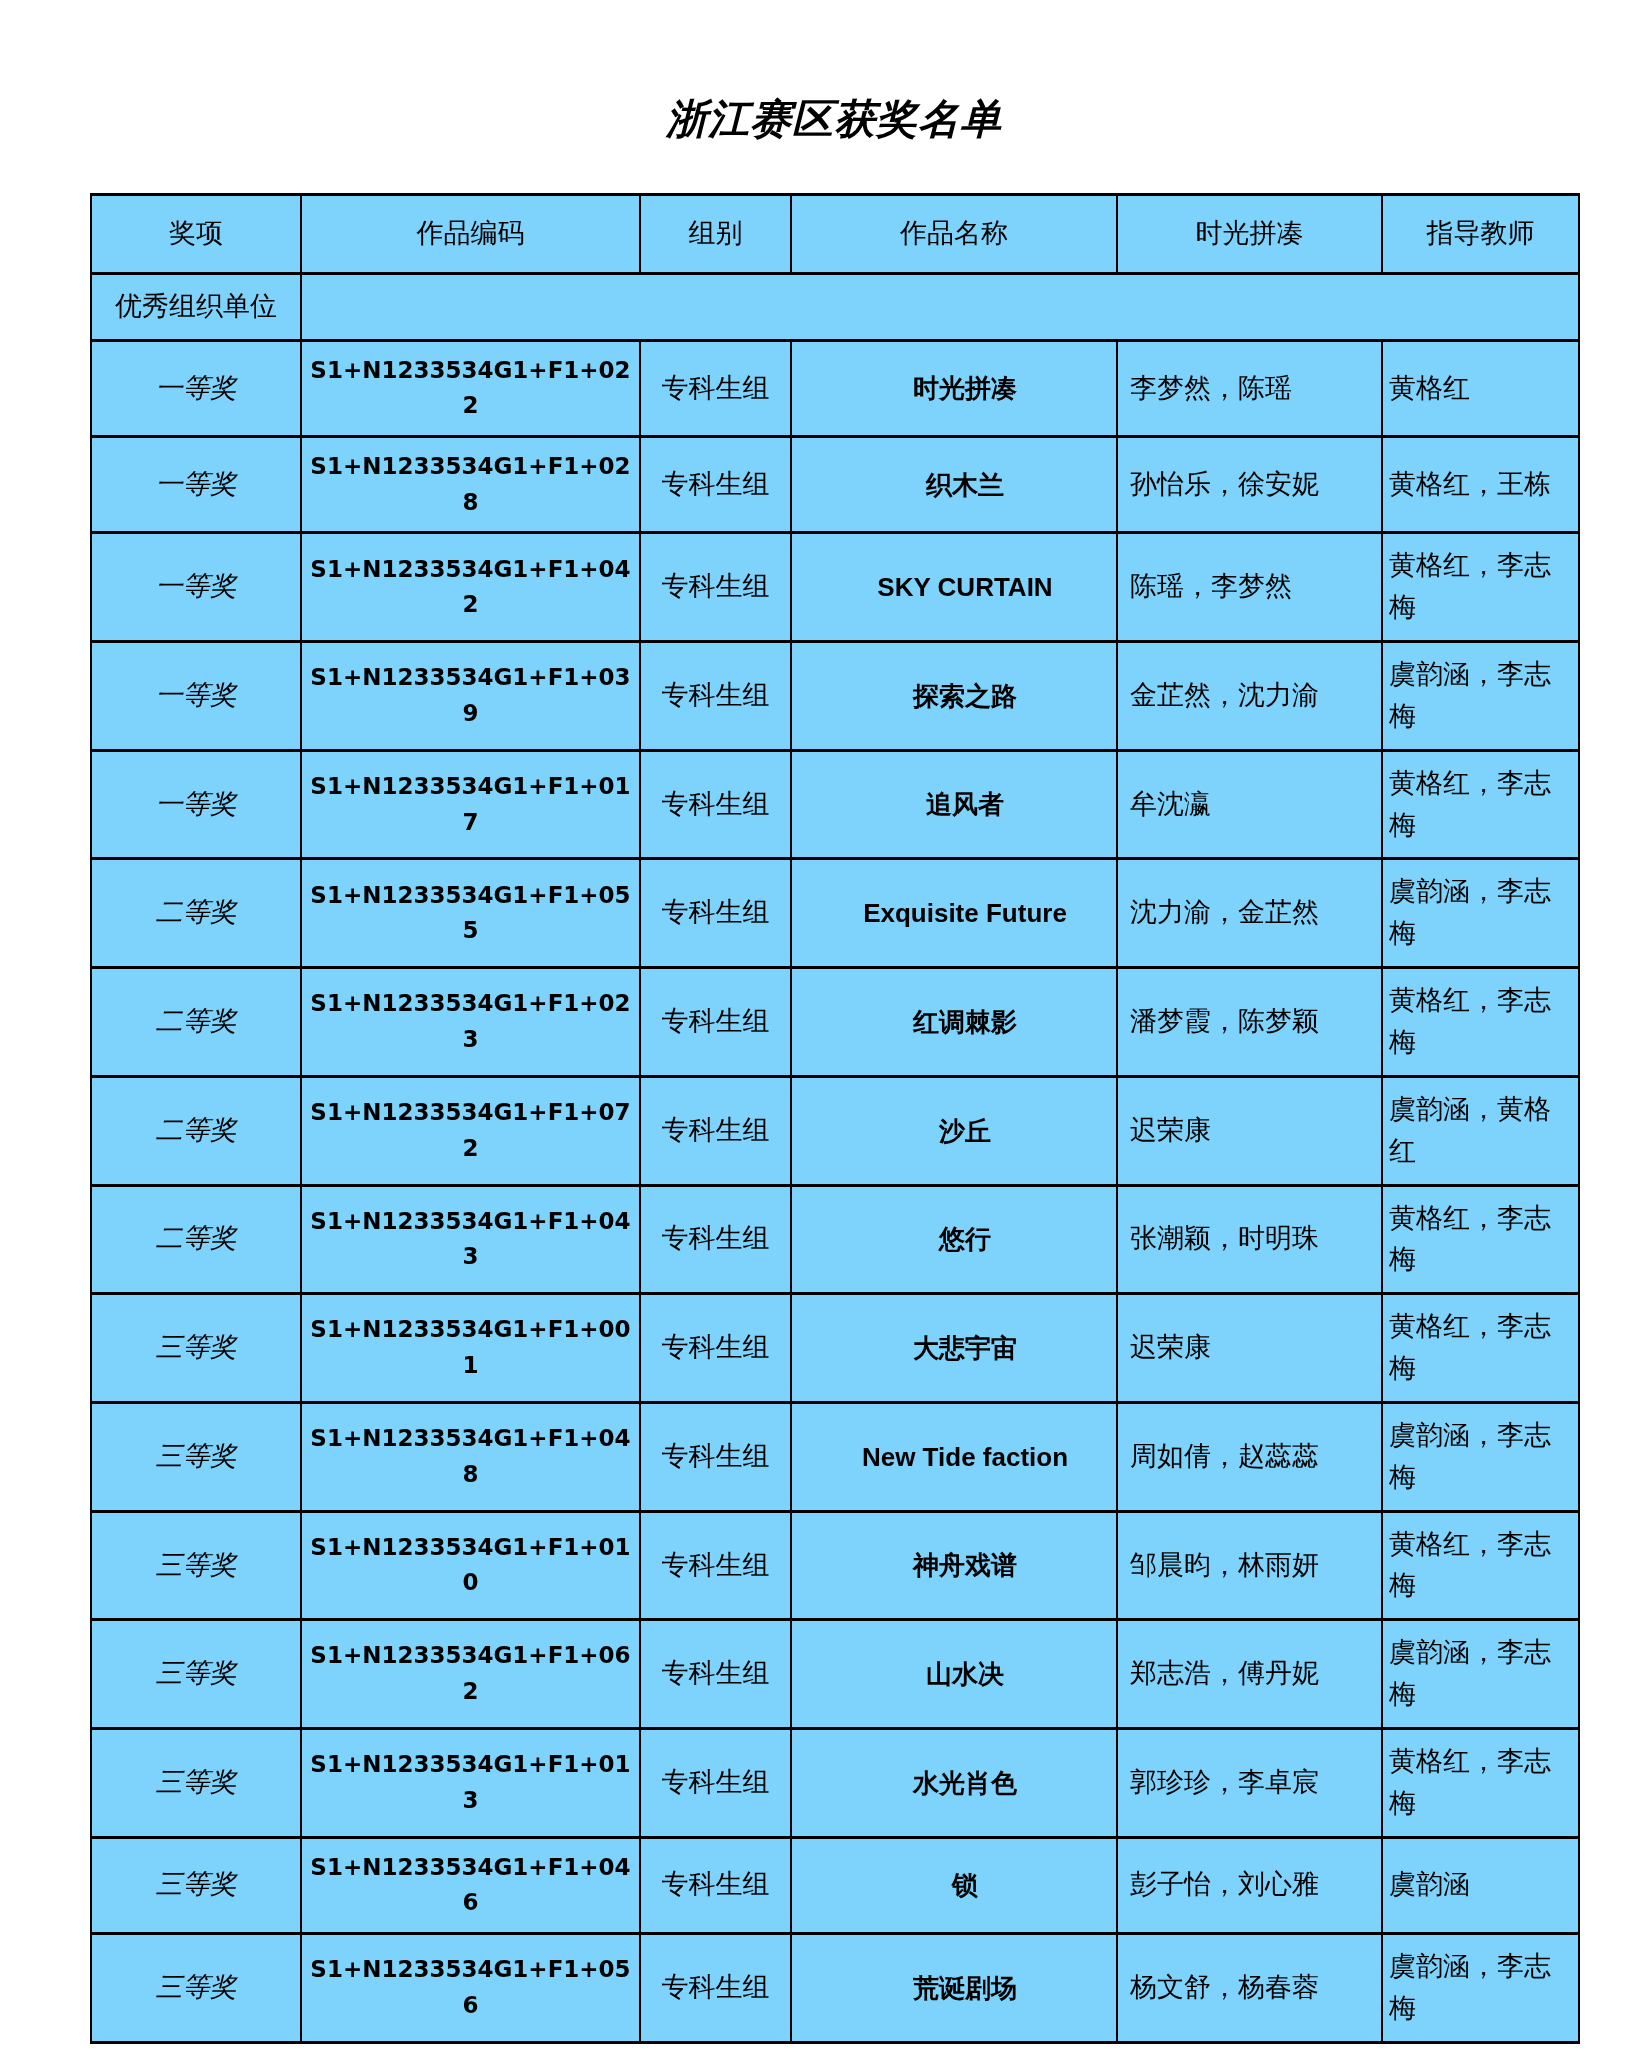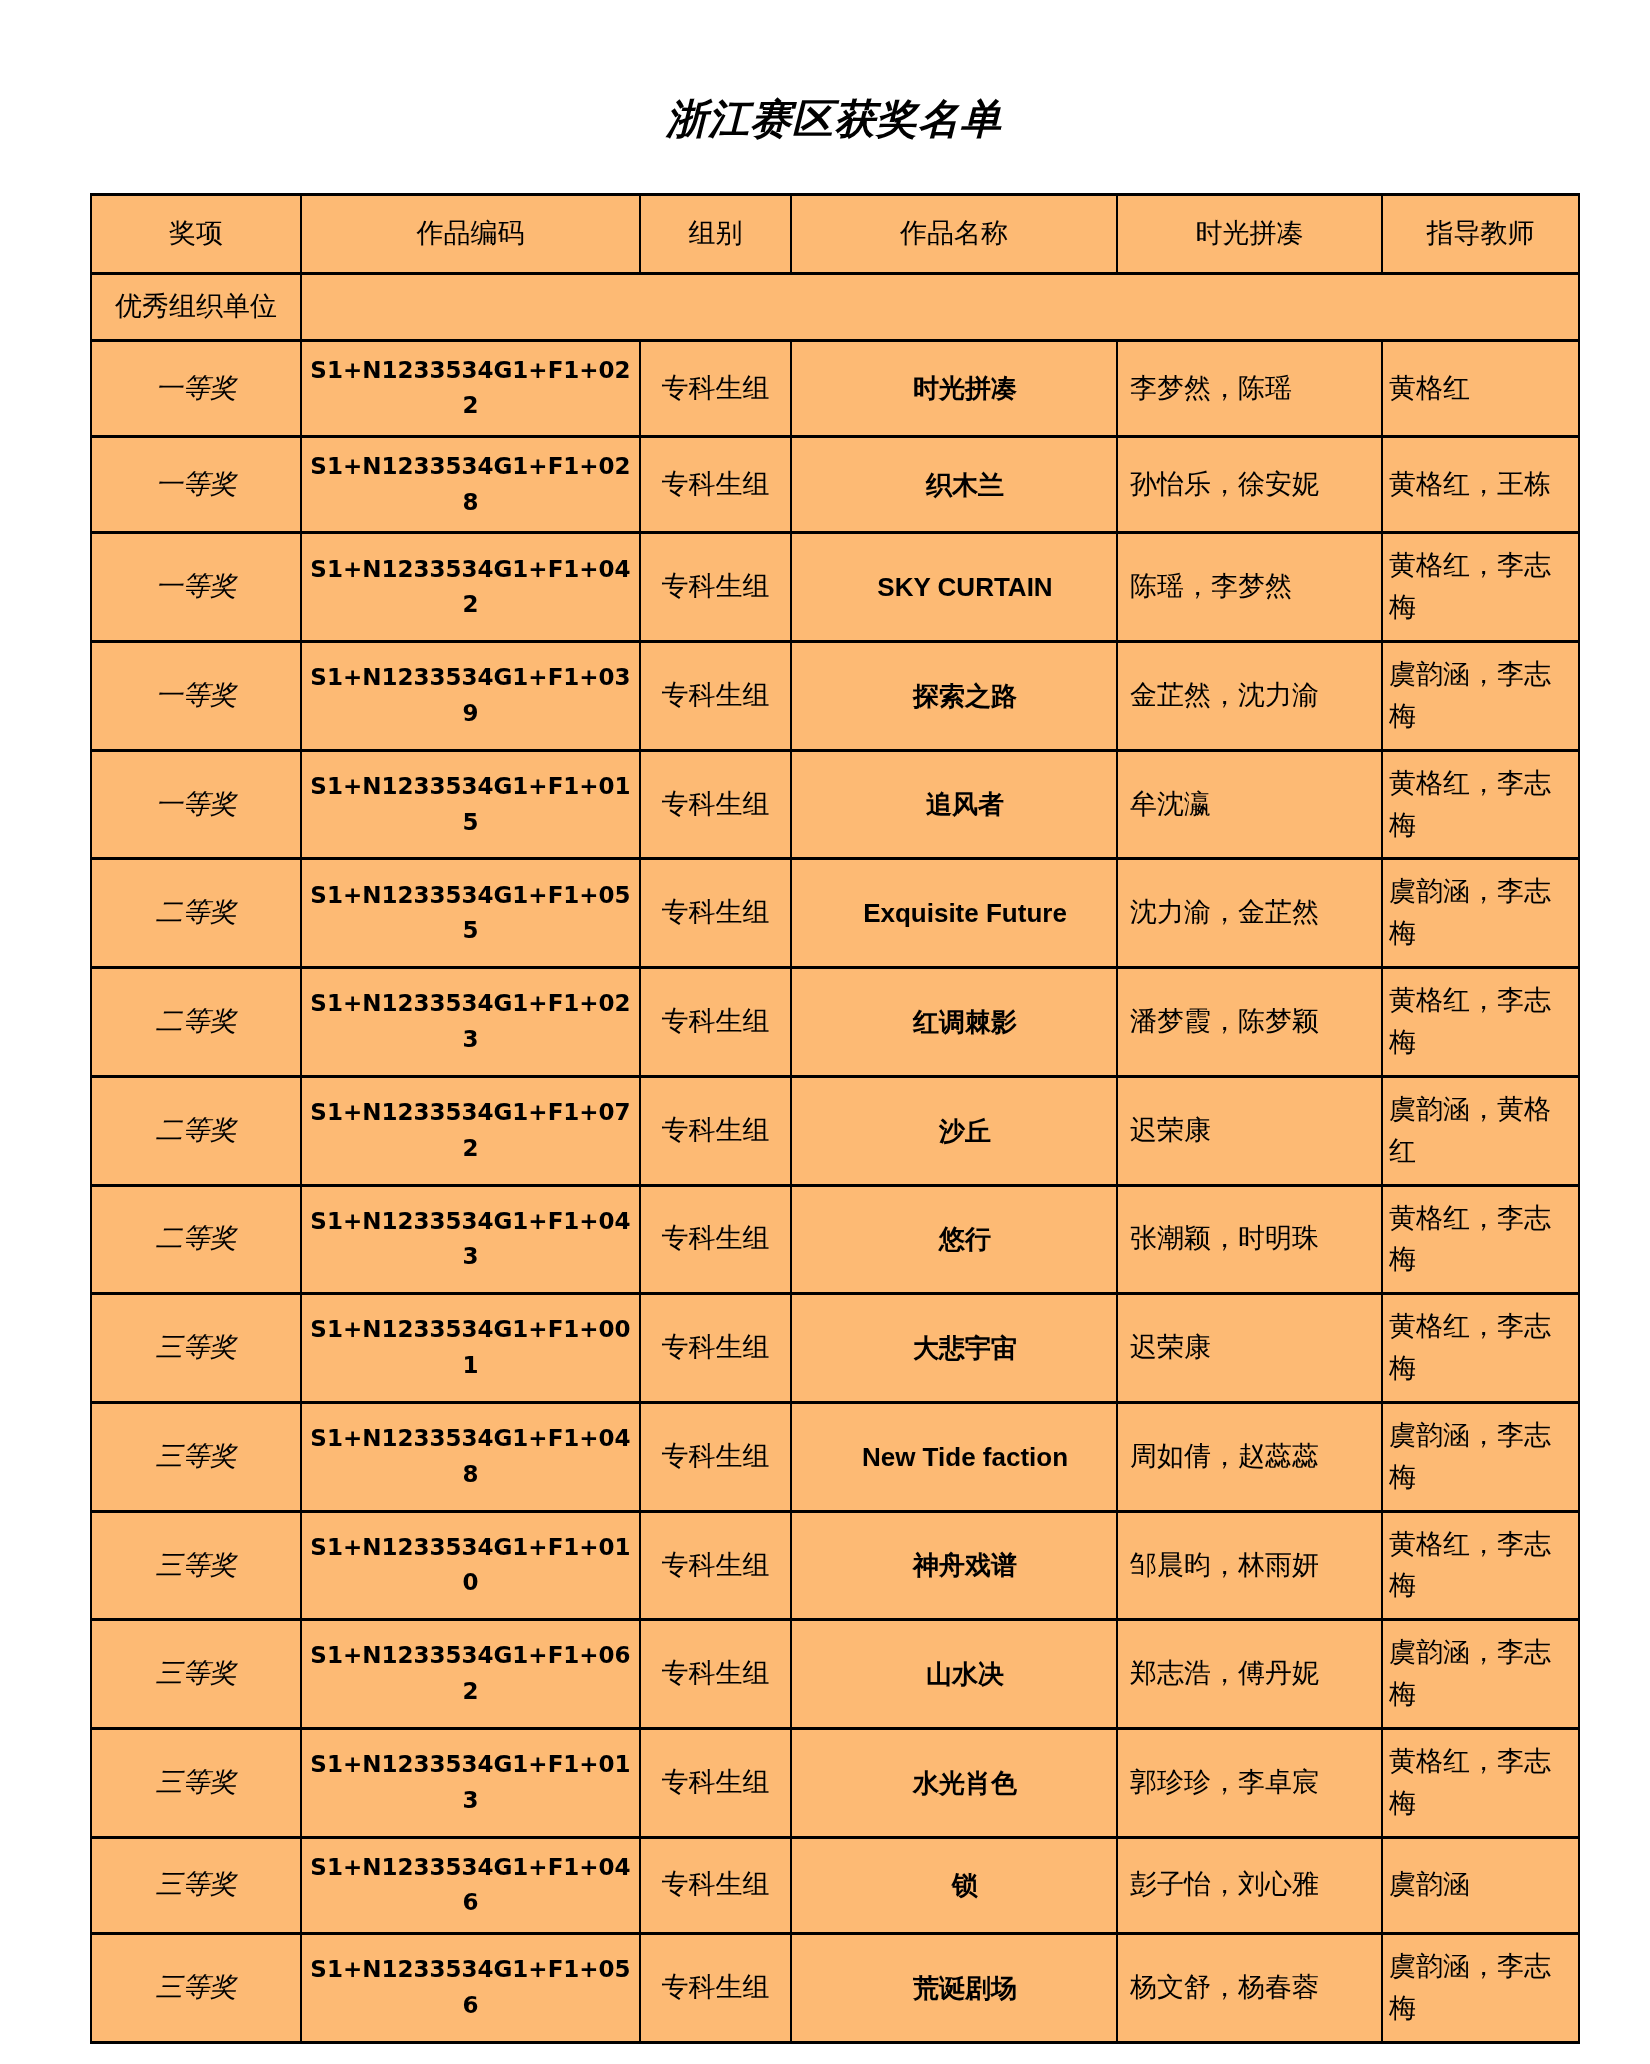--- a/index.html
+++ b/index.html
@@ -31,7 +31,7 @@
     border-collapse: collapse;
     table-layout: fixed;
     width: 1488px;
-    background: #fdba74;
+    background: #7dd3fc;
   }
   col.c1 { width: 210px; }
   col.c2 { width: 339px; }

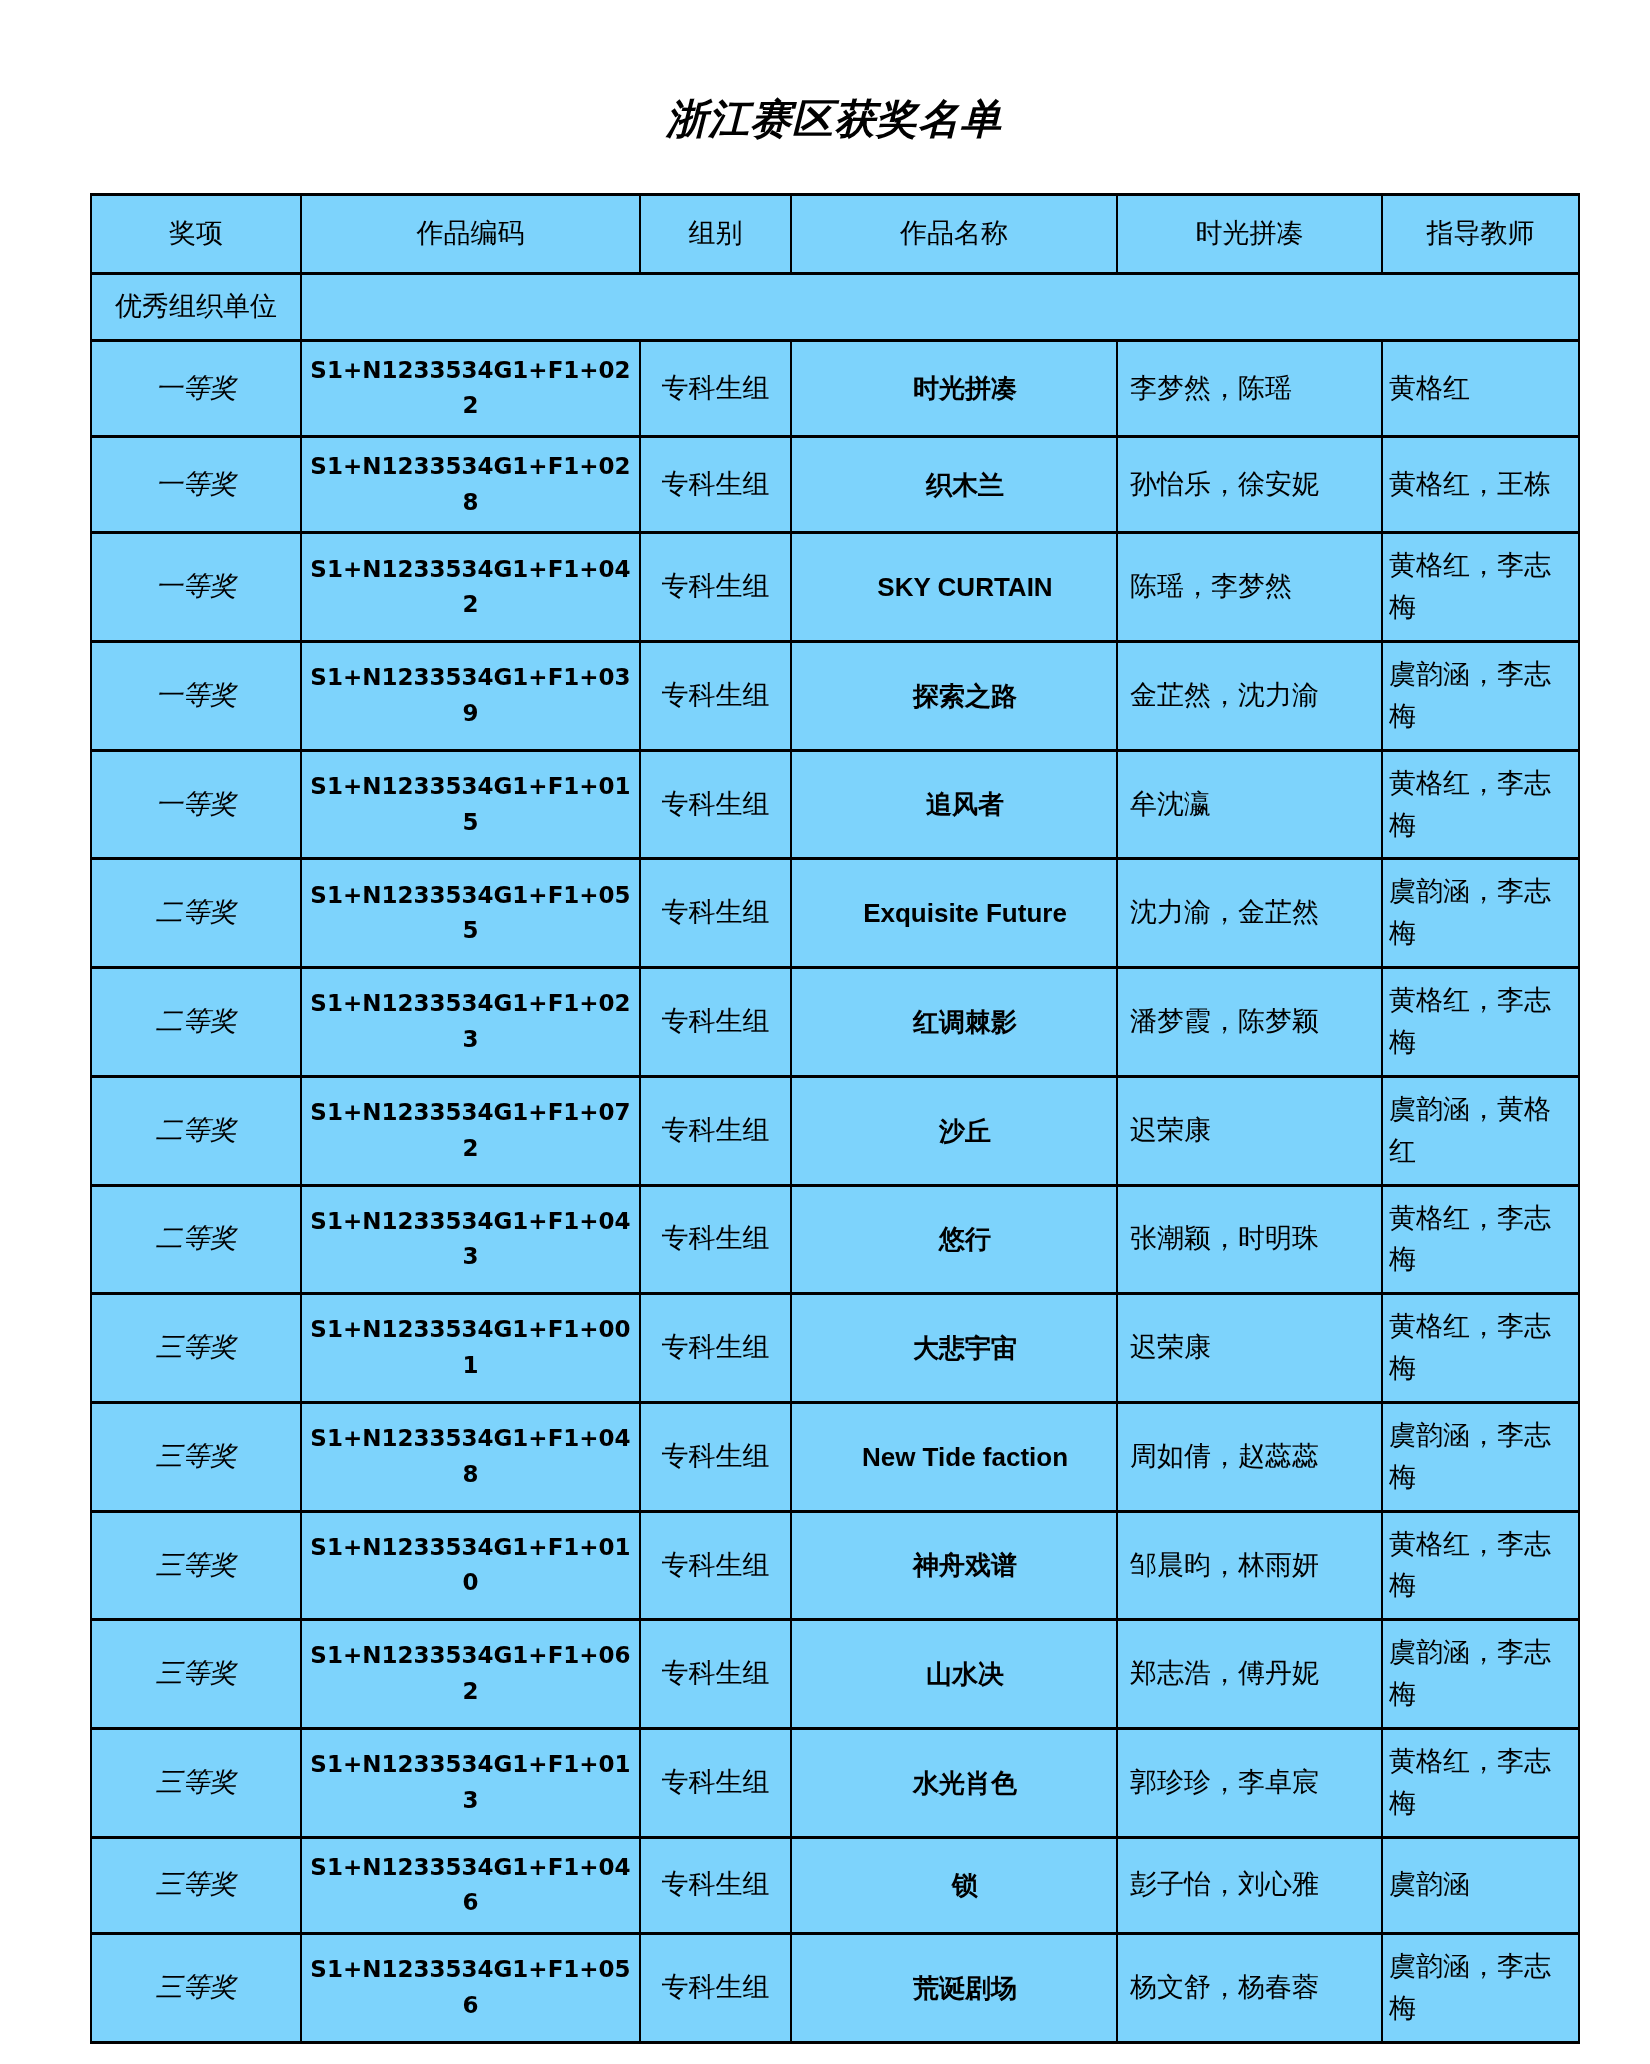--- a/index.html
+++ b/index.html
@@ -140,7 +140,7 @@
 
   <tr>
     <td class="c-award">一等奖</td>
-    <td class="c-code">S1+N1233534G1+F1+015</td>
+    <td class="c-code">S1+N1233534G1+F1+017</td>
     <td class="c-group">专科生组</td>
     <td class="c-title">追风者</td>
     <td class="c-creators">牟沈瀛</td>

